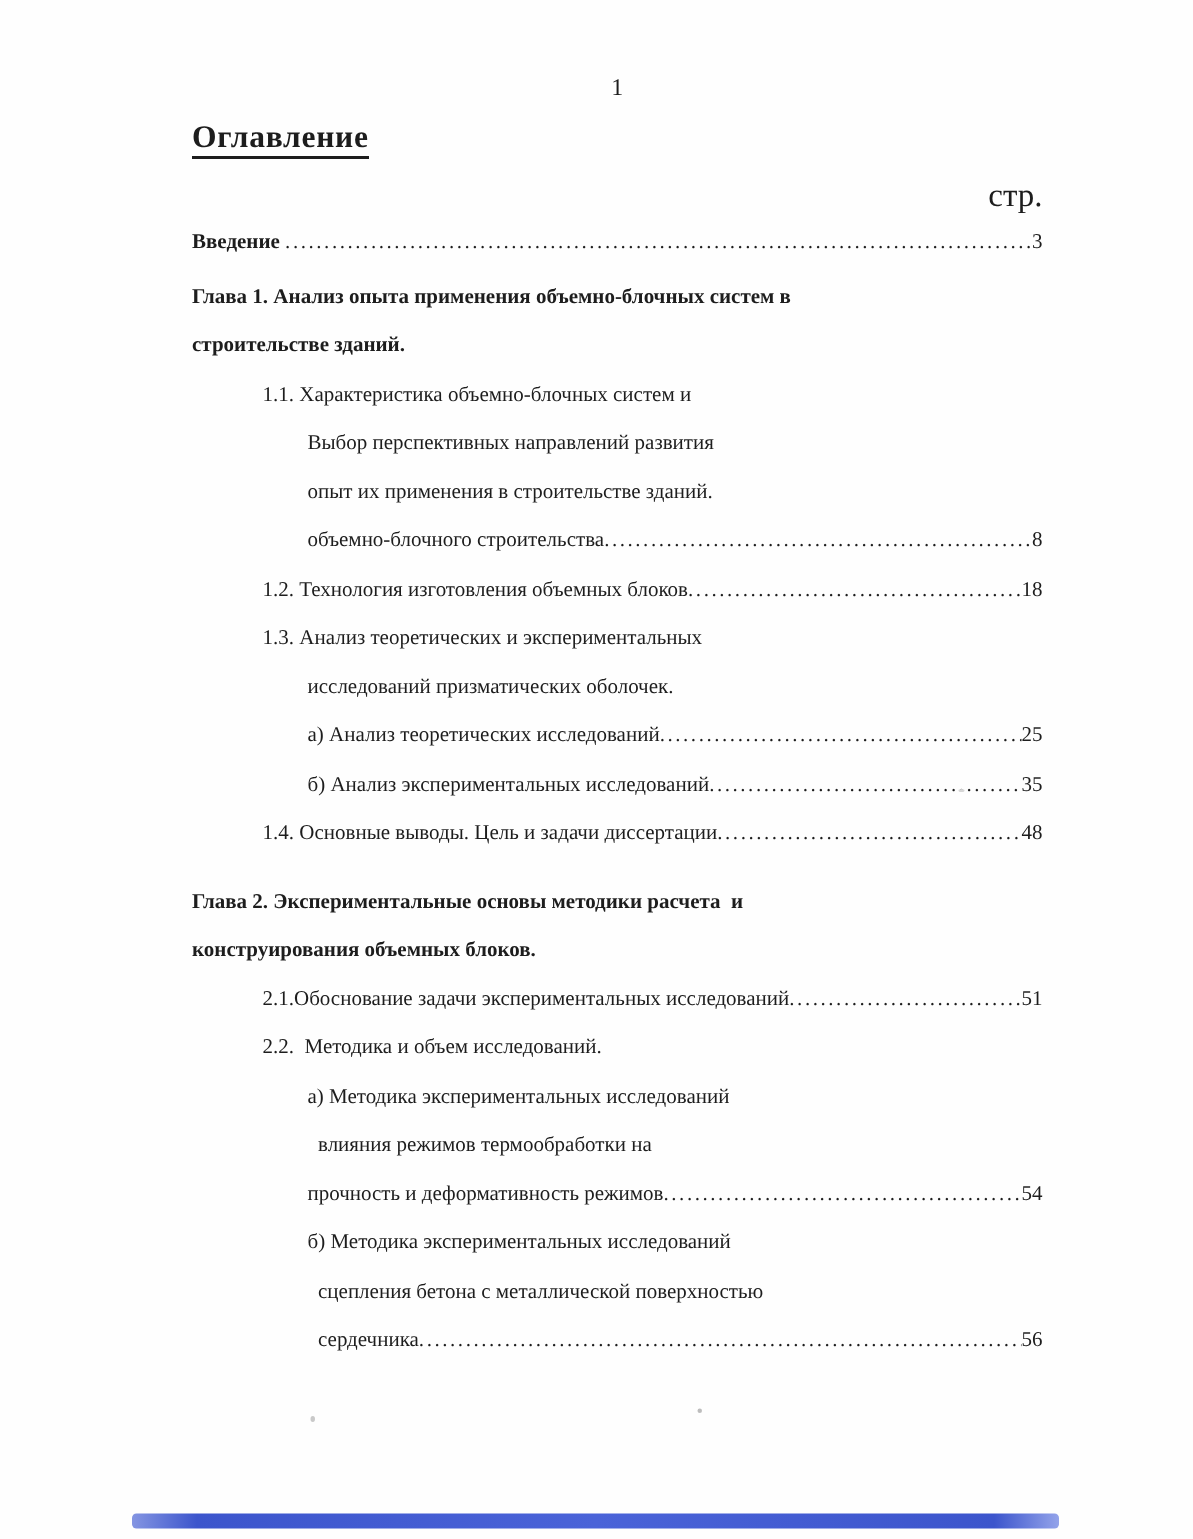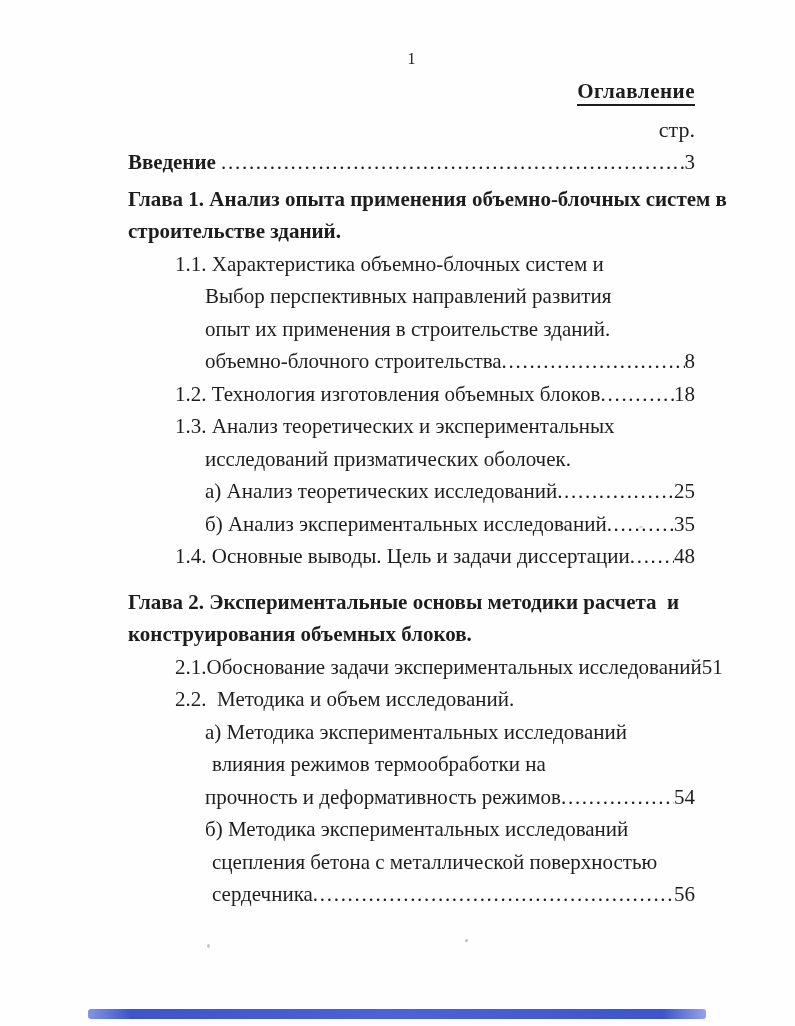--- a/index.html
+++ b/index.html
@@ -15,7 +15,7 @@
   }
   .doc-title{
     position:absolute;top:79px;left:128px;width:567px;
-    text-align:right;font-size:21px;font-weight:bold;letter-spacing:.5px;
+    text-align:left;font-size:21px;font-weight:bold;letter-spacing:.5px;
   }
   .doc-title span{
     border-bottom:2.5px solid #1d1d1d;padding-bottom:1px;

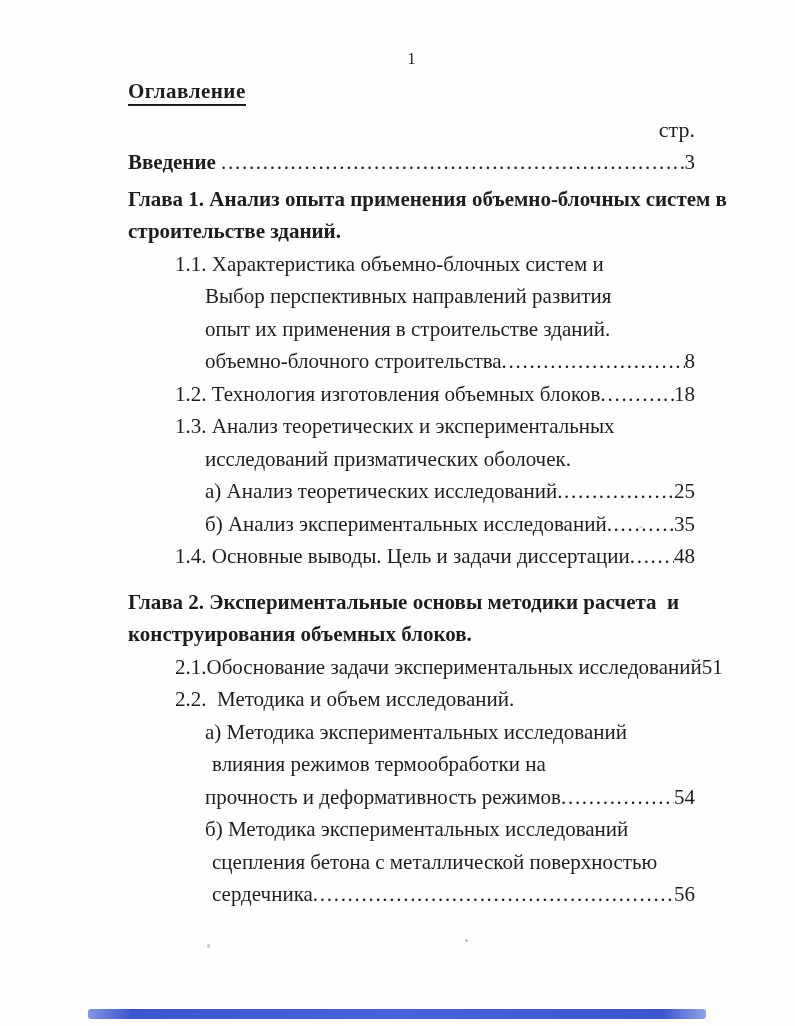--- a/index.html
+++ b/index.html
@@ -26,7 +26,7 @@
   }
   .toc{
     position:absolute;top:146px;left:128px;width:567px;
-    font-size:21px;
+    font-size:14px;
   }
   .toc-row{
     display:flex;align-items:baseline;line-height:32.5px;

